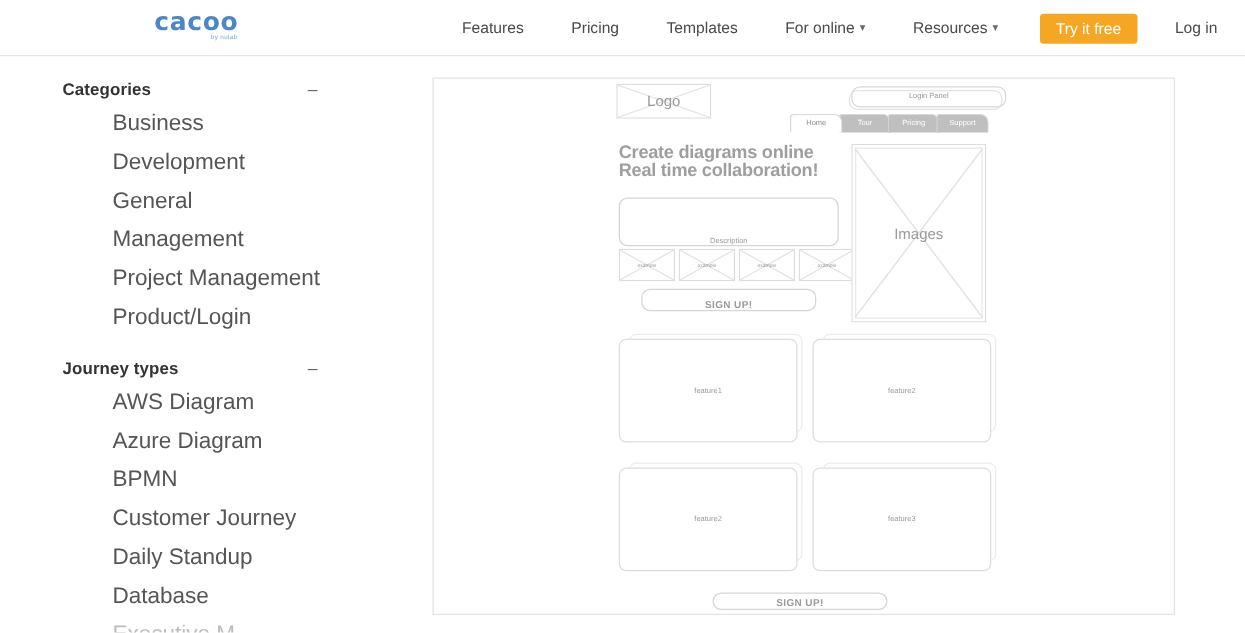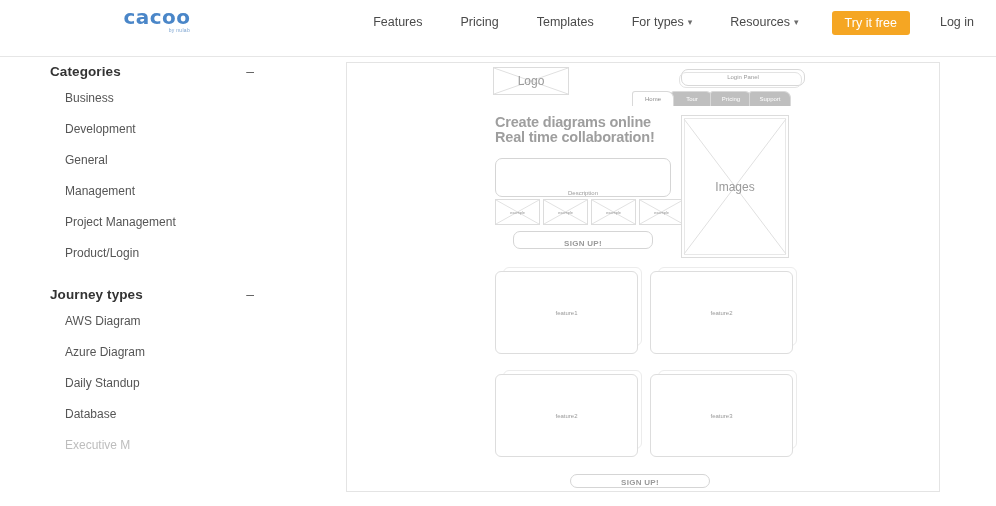--- a/index.html
+++ b/index.html
@@ -14,7 +14,7 @@
   
   .header {
     position: absolute; top: 0; left: 0;
-    width: 996px; height: 57px;
+    width: 996px; height: 45px;
     background: #ffffff;
     border-bottom: 1px solid #e6e6e6;
     padding-left: 34px;

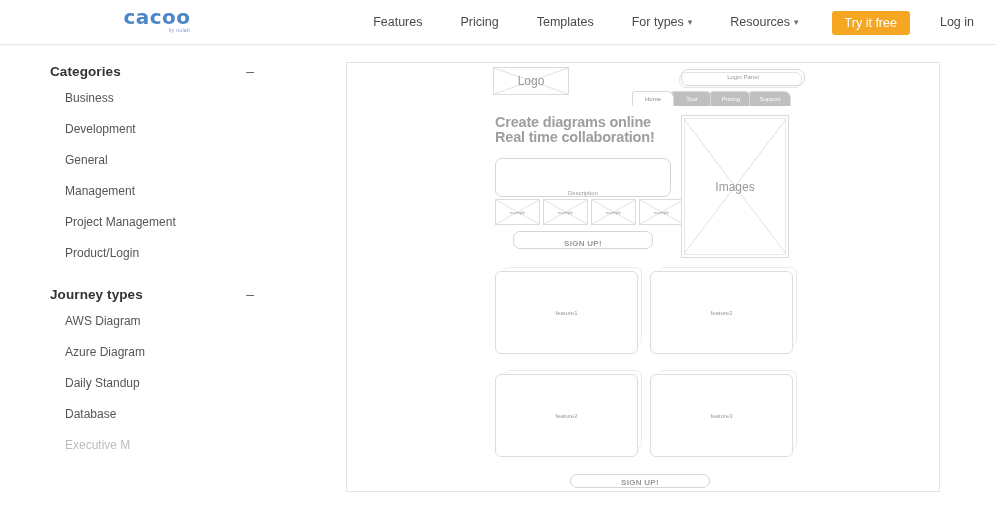--- a/index.html
+++ b/index.html
@@ -242,7 +242,7 @@
       <span>Templates</span>
     </div>
     <div class="nav-item">
-      <span>For types</span><span class="caret">▾</span>
+      <span>For online</span><span class="caret">▾</span>
     </div>
     <div class="nav-item">
       <span>Resources</span><span class="caret">▾</span>

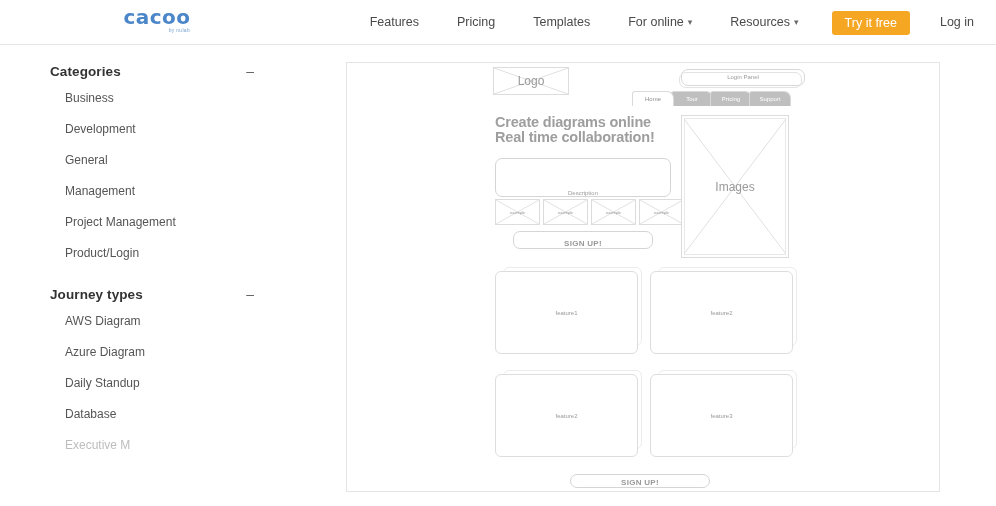--- a/index.html
+++ b/index.html
@@ -113,9 +113,9 @@
   }
   .side-link {
     display: block;
-    font-size: 12px;
+    font-size: 18px;
     color: #555555;
-    padding: 0 0 0 65px;
+    padding: 0 0 0 90px;
     height: 31px;
     line-height: 31px;
     cursor: pointer;

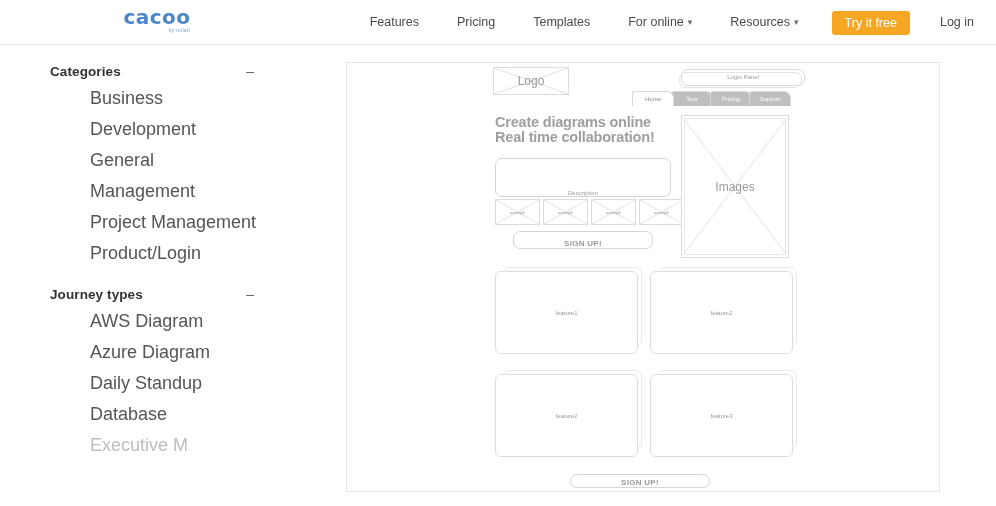--- a/index.html
+++ b/index.html
@@ -273,6 +273,7 @@
   </div>
   <a class="side-link">AWS Diagram</a>
   <a class="side-link">Azure Diagram</a>
+  <a class="side-link">BPMN</a>
   <a class="side-link">Daily Standup</a>
   <a class="side-link">Database</a>
   <a class="side-link" style="color:#bdbdbd;">Executive M</a>

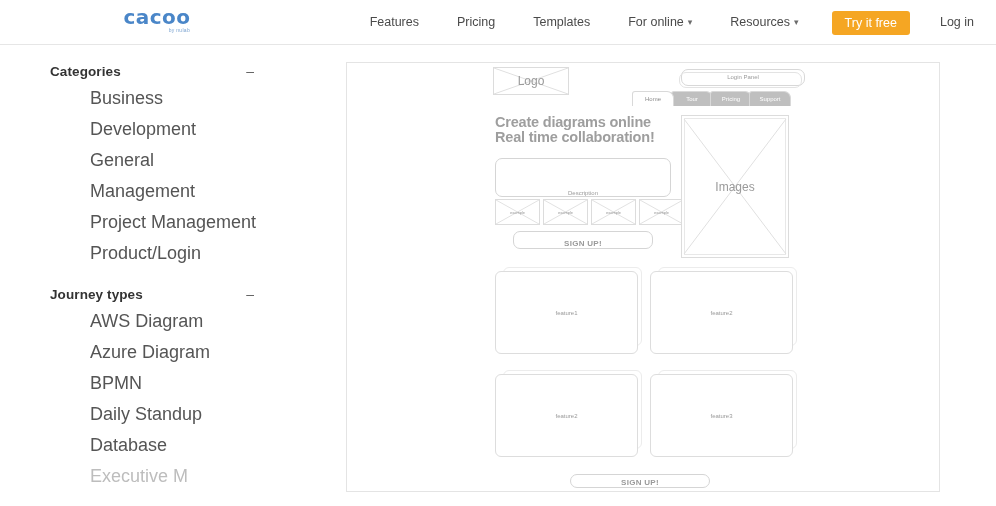--- a/index.html
+++ b/index.html
@@ -274,6 +274,7 @@
   <a class="side-link">AWS Diagram</a>
   <a class="side-link">Azure Diagram</a>
   <a class="side-link">BPMN</a>
+  <a class="side-link">Customer Journey</a>
   <a class="side-link">Daily Standup</a>
   <a class="side-link">Database</a>
   <a class="side-link" style="color:#bdbdbd;">Executive M</a>

